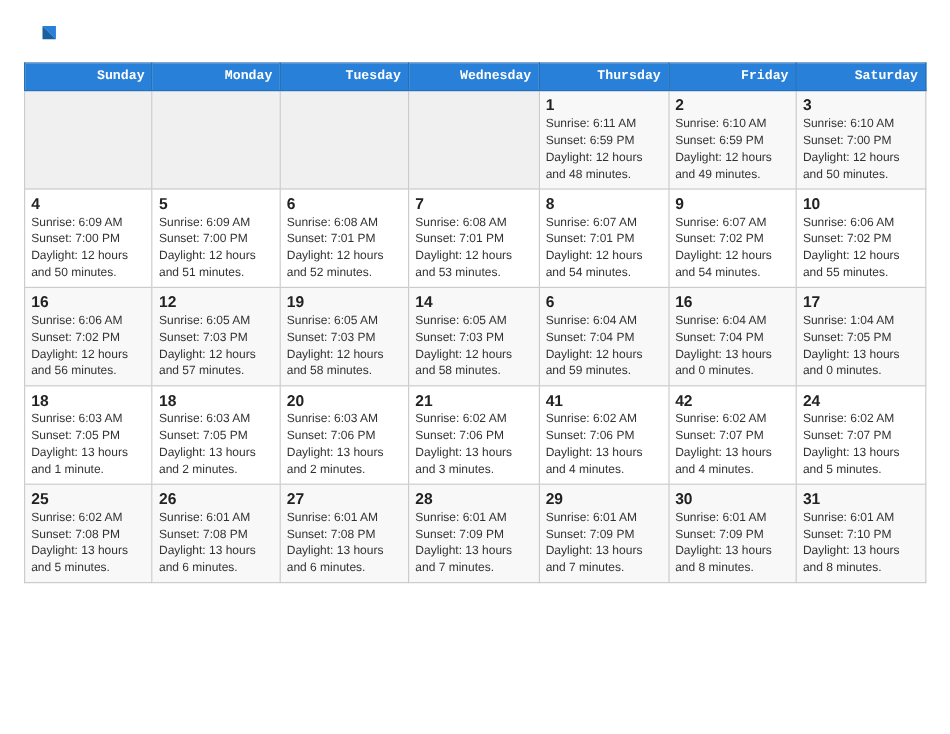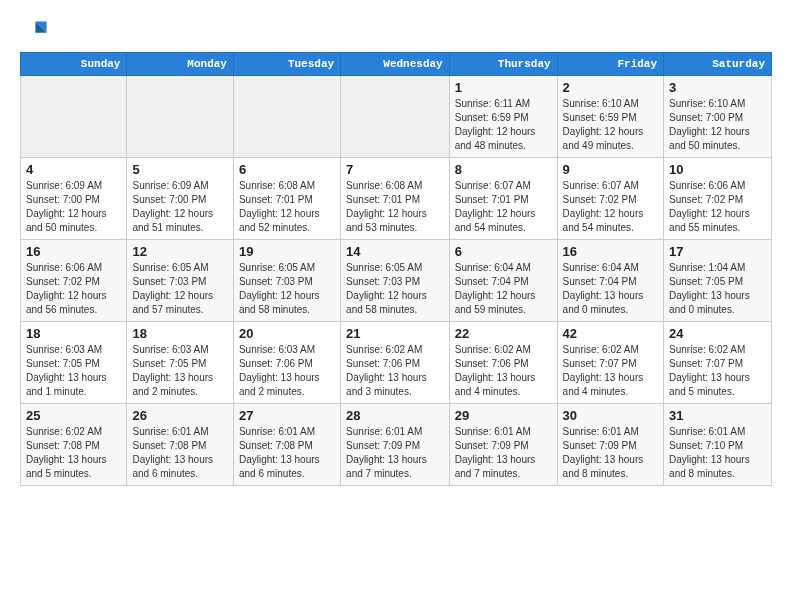--- a/index.html
+++ b/index.html
@@ -289,7 +289,7 @@
 and 3 minutes.</div>
           </td>
           <td>
-            <span class="day-number">22</span>
+            <span class="day-number">41</span>
             <div class="day-info">Sunrise: 6:02 AM
 Sunset: 7:06 PM
 Daylight: 13 hours

